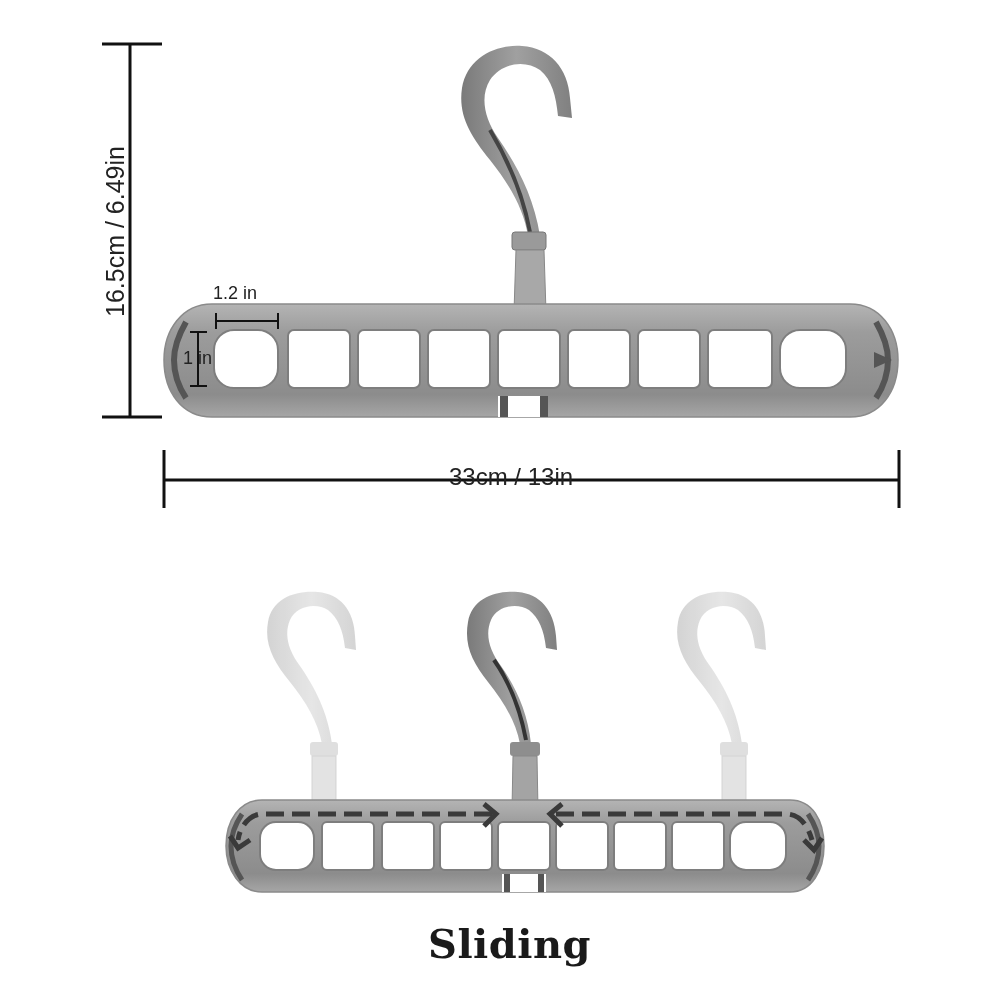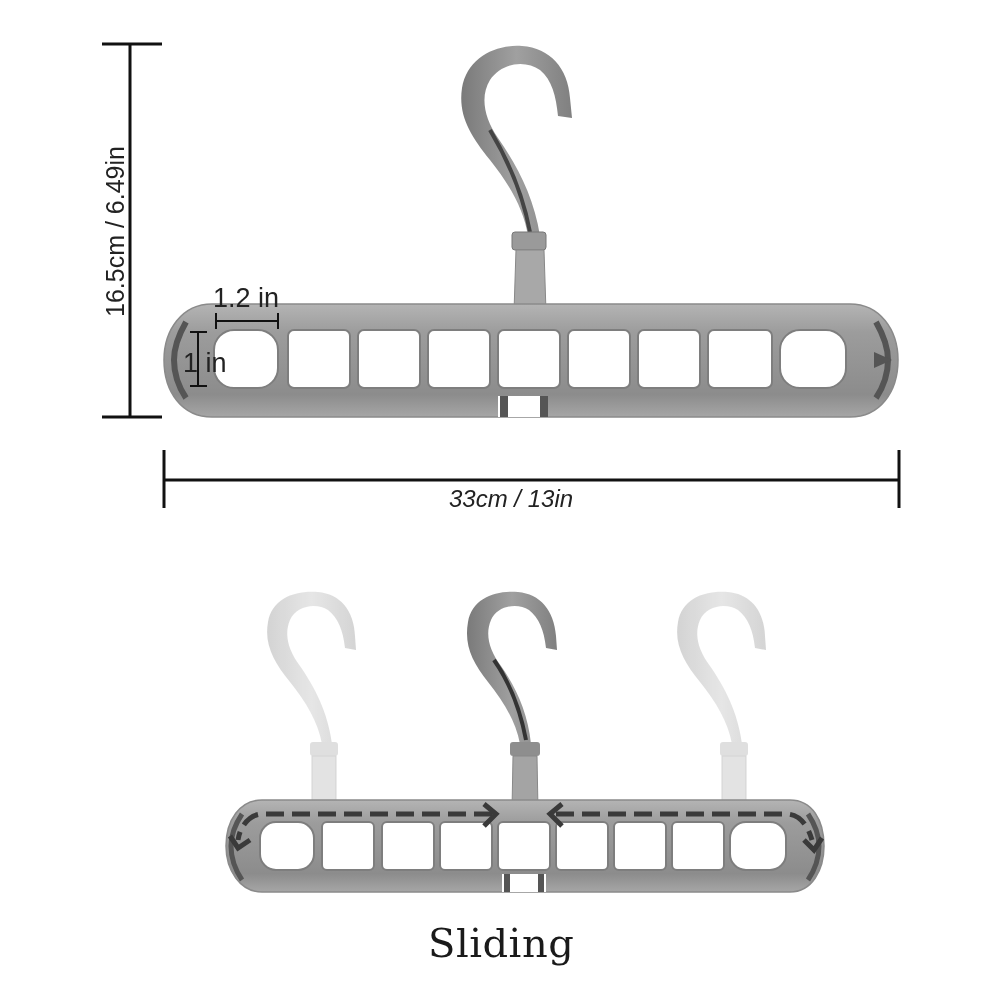--- a/index.html
+++ b/index.html
@@ -9,7 +9,7 @@
   .dim-text{font-family:"Liberation Sans",sans-serif;font-size:24px;color:#222;}
   .vert-label{position:absolute;left:95px;top:44px;width:40px;height:374px;display:flex;align-items:center;justify-content:center;}
   .vert-label span{transform:rotate(-90deg);white-space:nowrap;font-size:25px;color:#222;display:block;}
-  .small-label{font-size:27px;color:#222;}
+  .small-label{font-size:18px;color:#222;}
   .caption{font-family:"DejaVu Serif","Liberation Serif",serif;font-weight:normal;font-size:40px;color:#1a1a1a;letter-spacing:0.5px;}
 </style>
 </head>

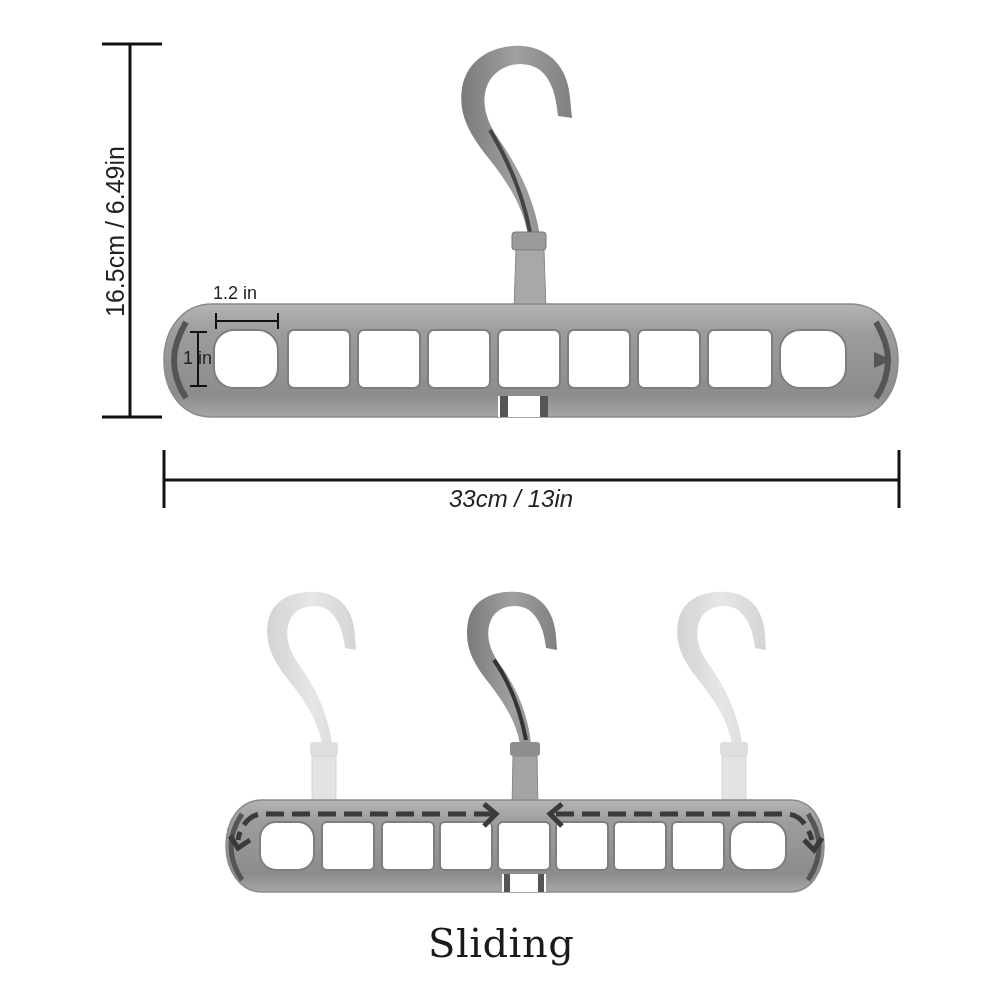--- a/index.html
+++ b/index.html
@@ -140,7 +140,7 @@
 </div>
 <div class="abs small-label" style="left:213px;top:283px;">1.2 in</div>
 <div class="abs small-label" style="left:146px;top:348px;margin-left:37px;">1 in</div>
-<div class="abs dim-text" style="left:449px;top:485px;font-style:italic;">33cm / 13in</div>
+<div class="abs dim-text" style="left:449px;top:463px;">33cm / 13in</div>
 <div class="abs caption" style="left:428px;top:920px;">Sliding</div>
 
 </body></html>

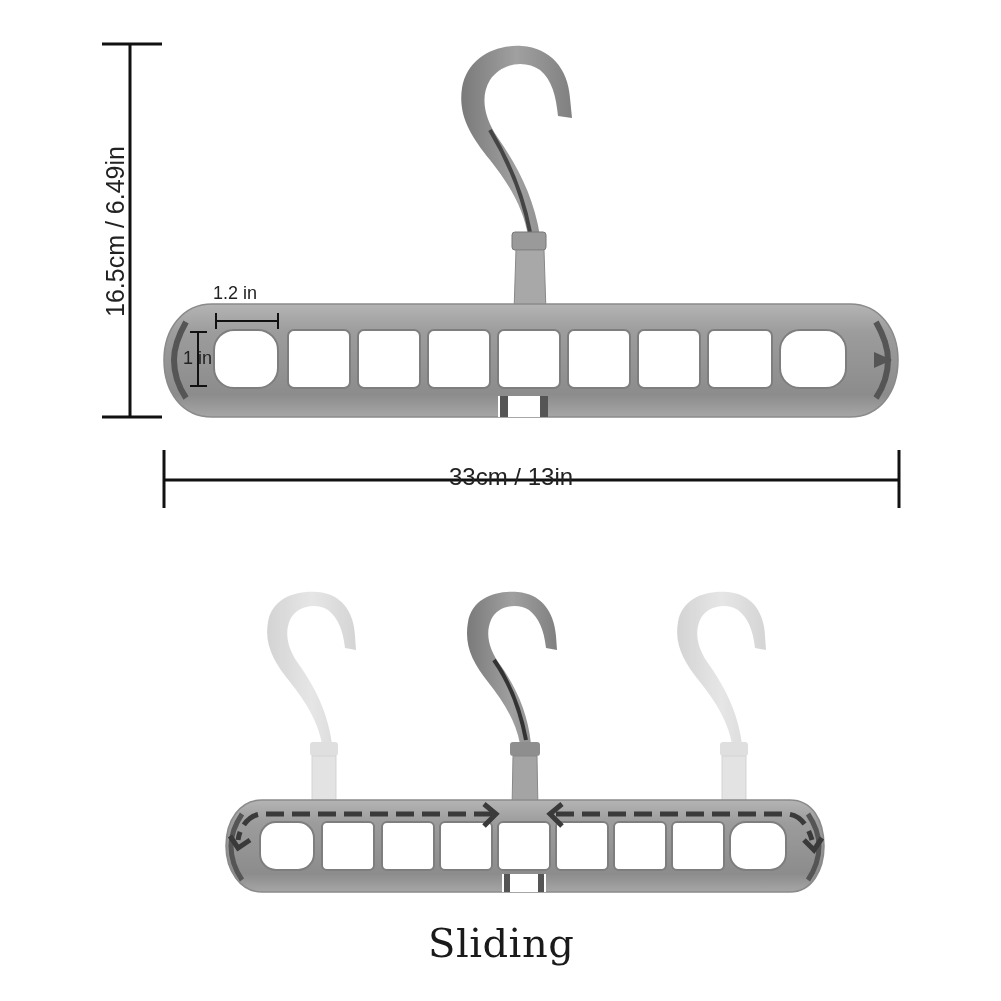--- a/index.html
+++ b/index.html
@@ -10,7 +10,7 @@
   .vert-label{position:absolute;left:95px;top:44px;width:40px;height:374px;display:flex;align-items:center;justify-content:center;}
   .vert-label span{transform:rotate(-90deg);white-space:nowrap;font-size:25px;color:#222;display:block;}
   .small-label{font-size:18px;color:#222;}
-  .caption{font-family:"DejaVu Serif","Liberation Serif",serif;font-weight:normal;font-size:40px;color:#1a1a1a;letter-spacing:0.5px;}
+  .caption{font-family:"DejaVu Serif","Liberation Serif",serif;font-weight:bold;font-size:40px;color:#1a1a1a;letter-spacing:0.5px;}
 </style>
 </head>
 <body>

